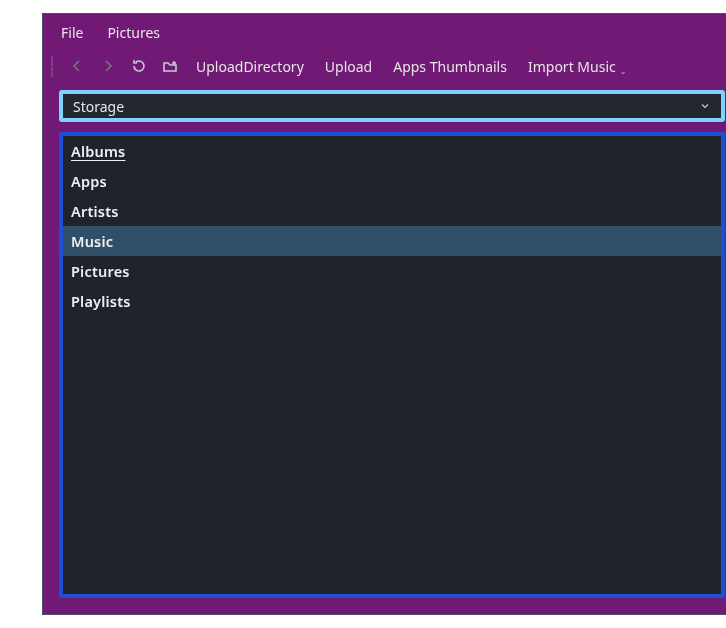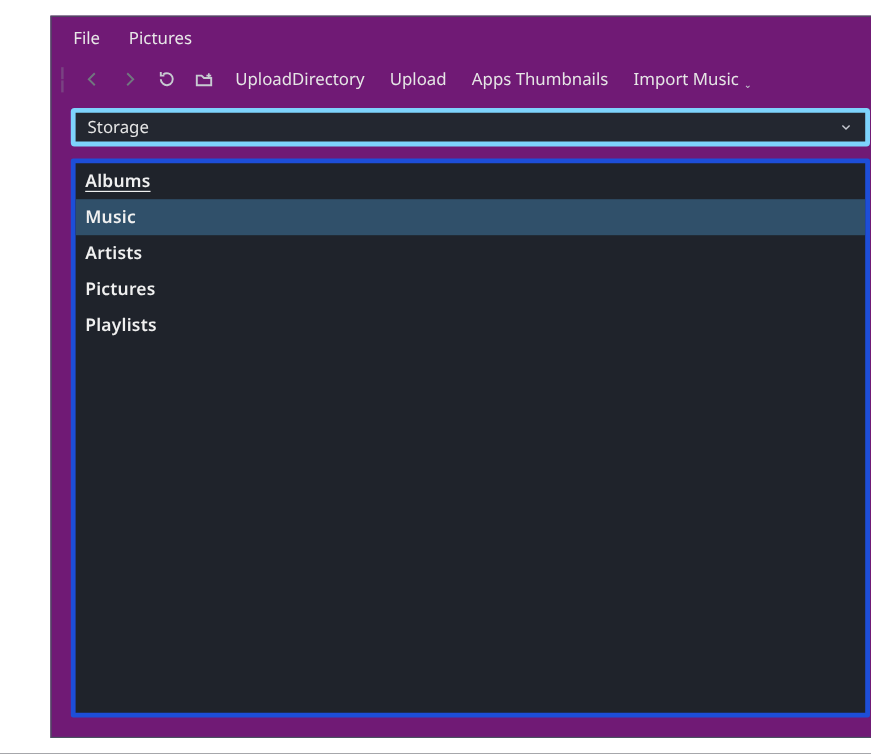--- a/index.html
+++ b/index.html
@@ -206,6 +206,7 @@
 
     <div class="listbox">
       <div class="listbox-item first">Albums</div>
+      <div class="listbox-item">Apps</div>
       <div class="listbox-item selected">Music</div>
       <div class="listbox-item">Artists</div>
       <div class="listbox-item">Pictures</div>

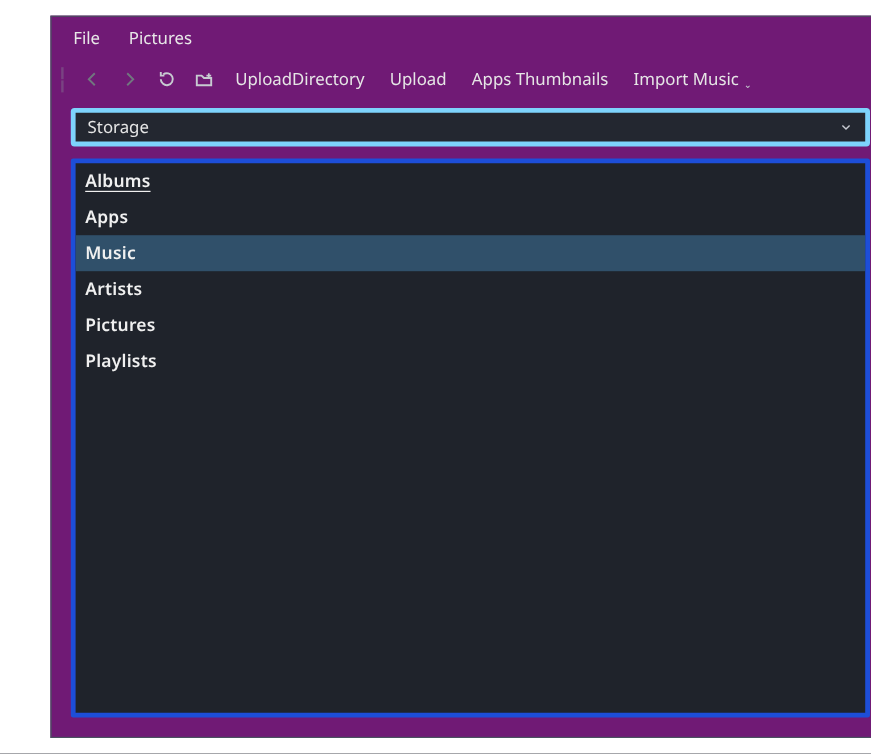--- a/index.html
+++ b/index.html
@@ -207,8 +207,8 @@
     <div class="listbox">
       <div class="listbox-item first">Albums</div>
       <div class="listbox-item">Apps</div>
+      <div class="listbox-item">Artists</div>
       <div class="listbox-item selected">Music</div>
-      <div class="listbox-item">Artists</div>
       <div class="listbox-item">Pictures</div>
       <div class="listbox-item">Playlists</div>
     </div>

